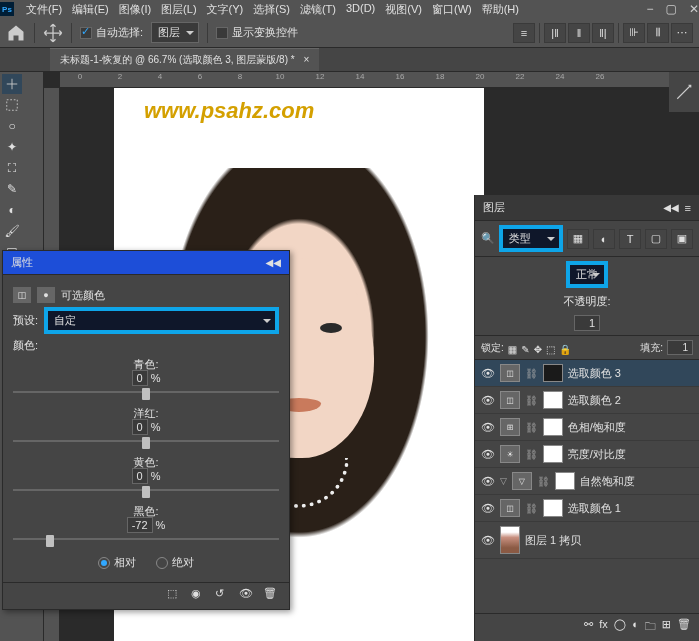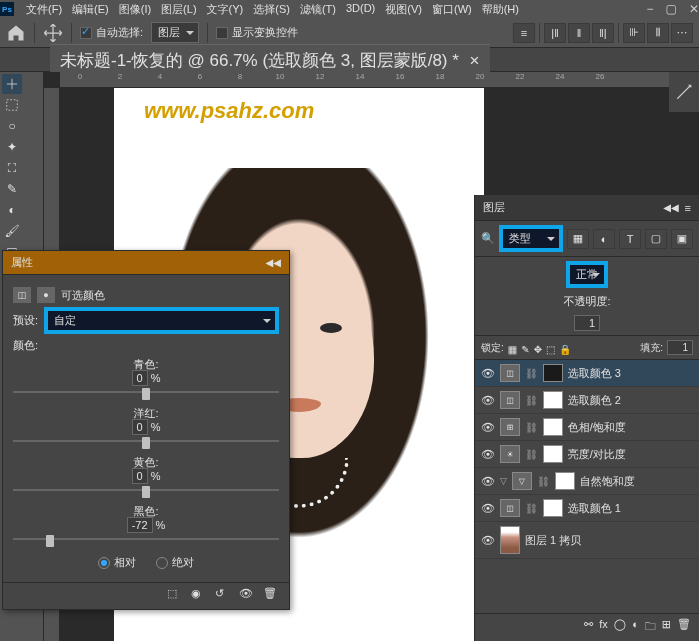--- a/index.html
+++ b/index.html
@@ -25,7 +25,7 @@
 .sm-btn { width: 22px; height: 20px; background: #454545; border: 1px solid #3a3a3a; display: flex; align-items: center; justify-content: center; }
 
 .tab-bar { height: 24px; background: #454545; border-bottom: 1px solid #2a2a2a; display: flex; align-items: center; padding-left: 50px; }
-.doc-tab { background: #535353; padding: 4px 10px; font-size: 17px; border-top: 1px solid #666; }
+.doc-tab { background: #535353; padding: 4px 10px; font-size: 10px; border-top: 1px solid #666; }
 
 .main-area { display: flex; height: calc(641px - 72px); position: relative; }
 

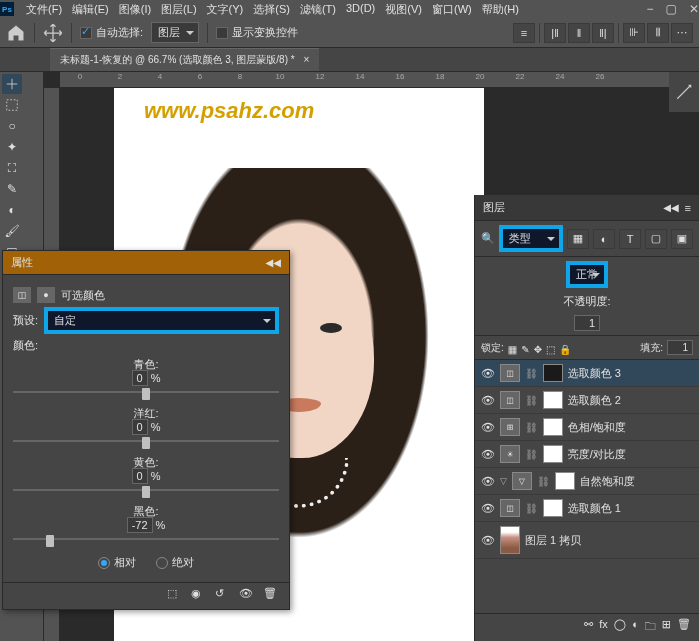--- a/index.html
+++ b/index.html
@@ -43,7 +43,7 @@
 .watermark2 { position: absolute; bottom: 14px; right: 10px; font-size: 18px; font-weight: bold; color: #444; text-shadow: 0 0 2px #fff; }
 
 .props-panel { position: absolute; left: 2px; top: 250px; width: 288px; background: #454545; border: 1px solid #2a2a2a; box-shadow: 2px 2px 6px rgba(0,0,0,0.4); z-index: 10; }
-.panel-header { height: 24px; background: #a16207; display: flex; align-items: center; padding: 0 8px; font-size: 11px; border-bottom: 1px solid #2a2a2a; }
+.panel-header { height: 24px; background: #1d4ed8; display: flex; align-items: center; padding: 0 8px; font-size: 11px; border-bottom: 1px solid #2a2a2a; }
 .panel-header .close-arrow { margin-left: auto; font-size: 10px; }
 .panel-body { padding: 8px 10px; font-size: 11px; }
 .prop-row { display: flex; align-items: center; margin: 4px 0; gap: 6px; }

